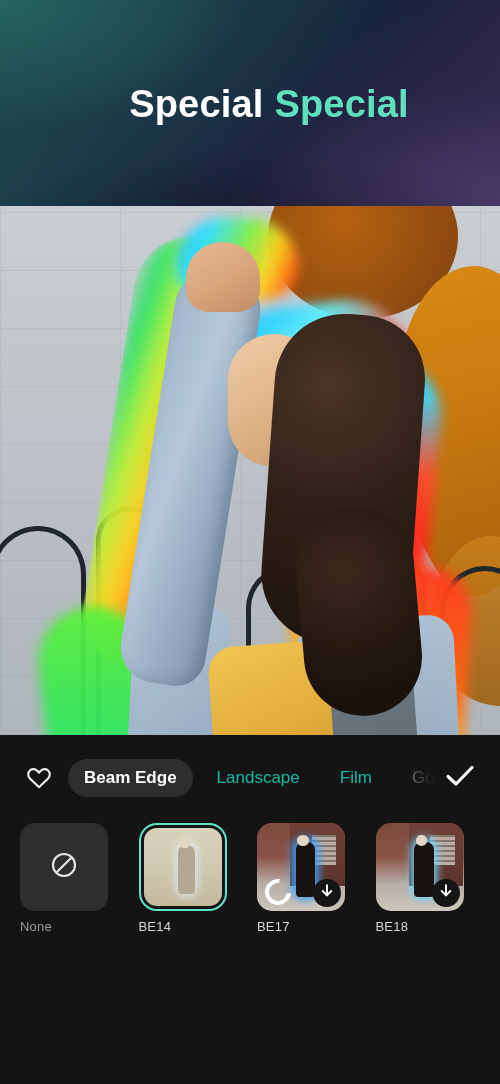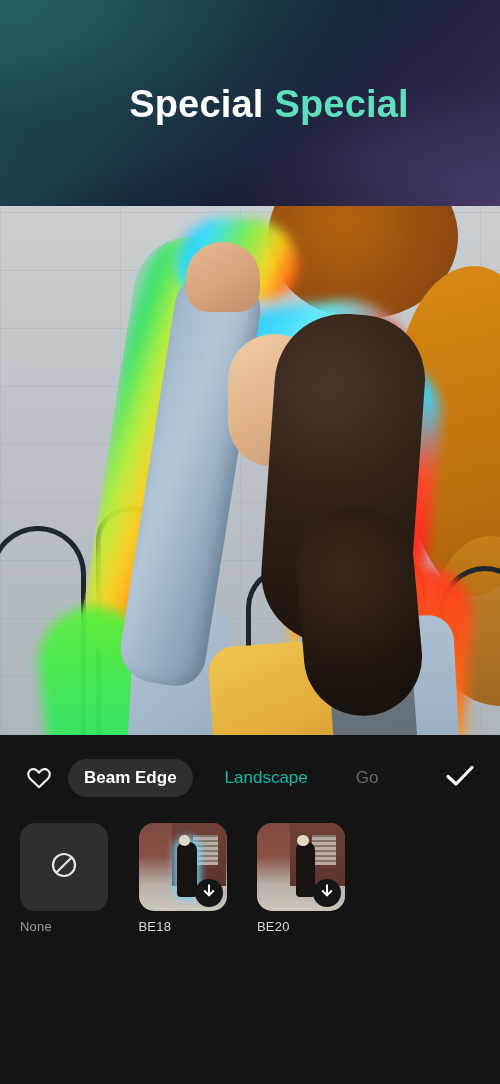--- a/index.html
+++ b/index.html
@@ -282,7 +282,7 @@
   .tabs {
     display: flex;
     align-items: center;
-    gap: 16px;
+    gap: 8px;
     margin-left: 12px;
     flex: 1 1 auto;
     min-width: 0;

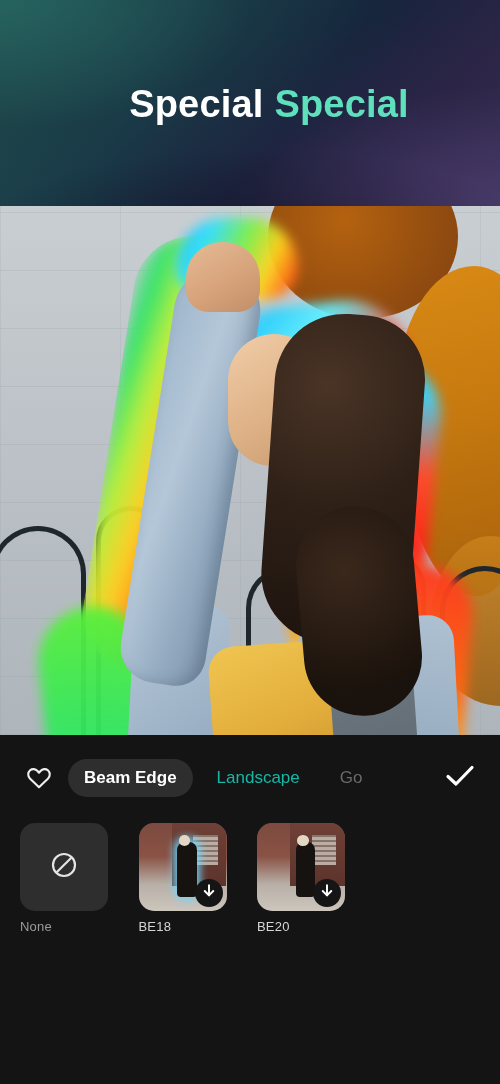--- a/index.html
+++ b/index.html
@@ -520,6 +520,7 @@
       <div class="tabs">
         <div class="tab active">Beam Edge</div>
         <div class="tab">Landscape</div>
+        <div class="tab">Film</div>
         <div class="tab faded">Go</div>
       </div>
 

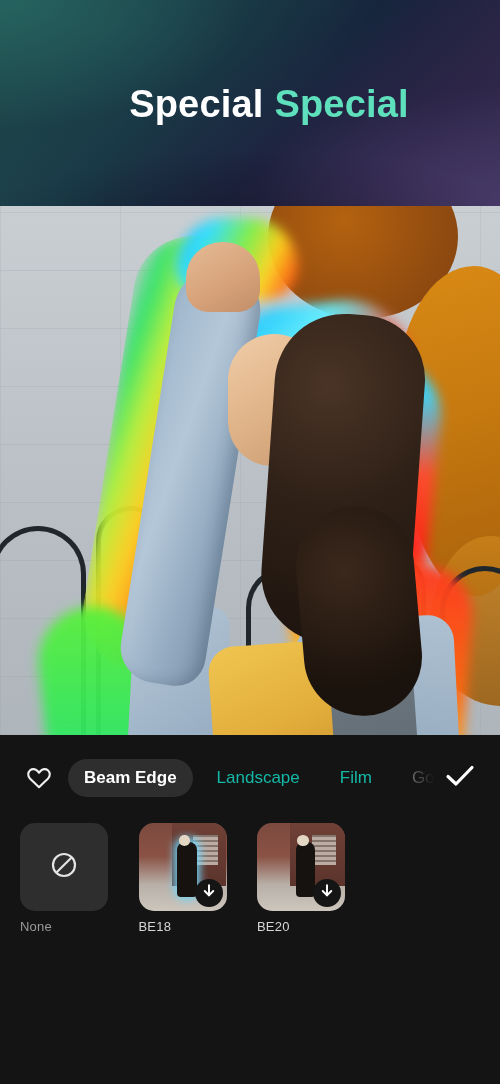--- a/index.html
+++ b/index.html
@@ -549,6 +549,17 @@
         <div class="cell-label muted">None</div>
       </div>
 
+      <div class="cell">
+        <div class="thumb-shell selected">
+          <div class="thumb">
+            <div class="mini warm"></div>
+            <div class="glow pale"></div>
+            <div class="mini-fig pale"></div>
+            <div class="mini-head"></div>
+          </div>
+        </div>
+        <div class="cell-label">BE14</div>
+      </div>
 
 
 

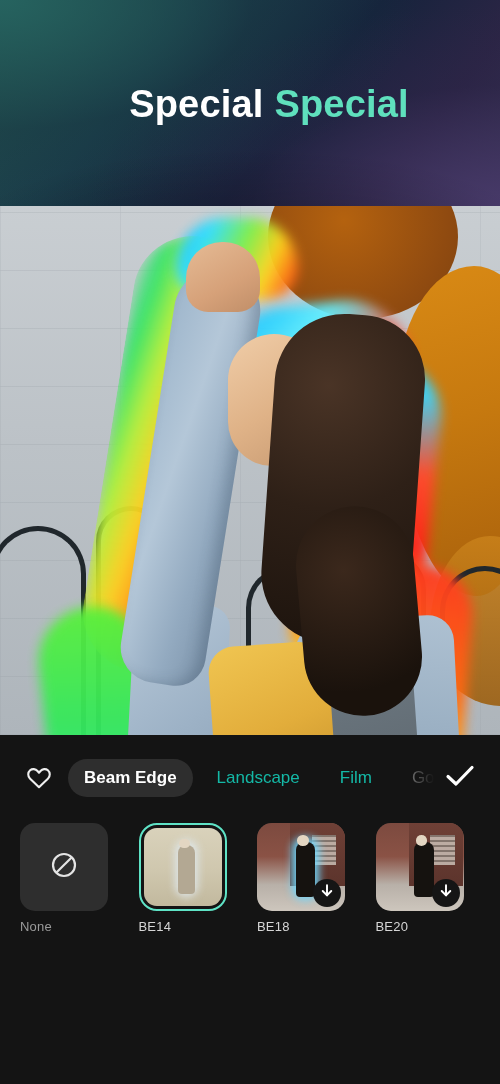--- a/index.html
+++ b/index.html
@@ -563,6 +563,26 @@
 
 
 
+      <div class="cell">
+        <div class="thumb-shell">
+          <div class="thumb">
+            <div class="mini brick"></div>
+            <div class="glow blue"></div>
+            <div class="mini-fig"></div>
+            <div class="mini-head"></div>
+          </div>
+          <div class="spinner-badge"></div>
+          <div class="dl-badge dark">
+            <span>
+              <svg width="16" height="16" viewBox="0 0 18 18" fill="none">
+                <path d="M9 2.4v11" stroke="#ffffff" stroke-width="2.2" stroke-linecap="round"></path>
+                <path d="M4.2 9 9 14l4.8-5" stroke="#ffffff" stroke-width="2.2" stroke-linecap="round" stroke-linejoin="round"></path>
+              </svg>
+            </span>
+          </div>
+        </div>
+        <div class="cell-label">BE17</div>
+      </div>
 
       <div class="cell">
         <div class="thumb-shell">

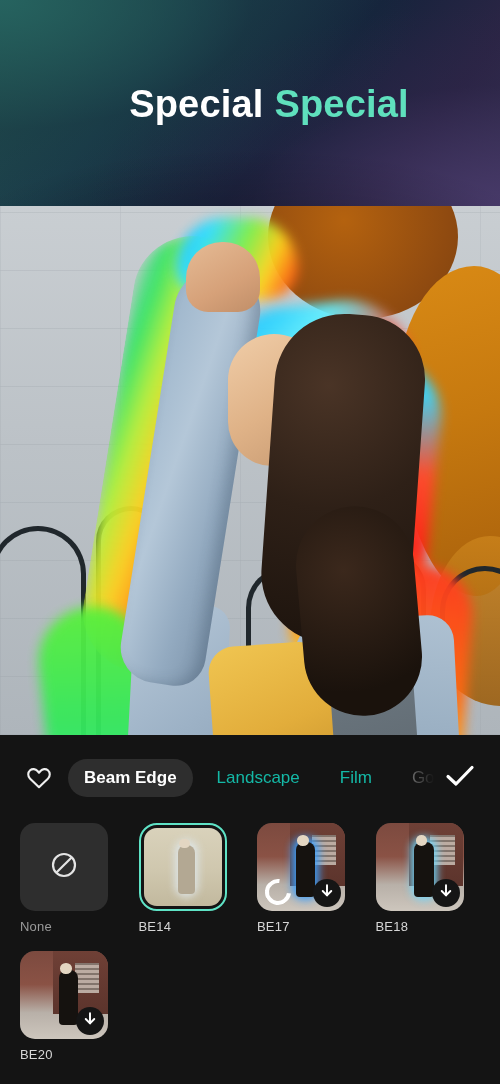--- a/index.html
+++ b/index.html
@@ -605,24 +605,6 @@
       </div>
 
 
-      <div class="cell">
-        <div class="thumb-shell">
-          <div class="thumb">
-            <div class="mini brick"></div>
-            <div class="mini-fig"></div>
-            <div class="mini-head"></div>
-          </div>
-          <div class="dl-badge dark">
-            <span>
-              <svg width="16" height="16" viewBox="0 0 18 18" fill="none">
-                <path d="M9 2.4v11" stroke="#ffffff" stroke-width="2.2" stroke-linecap="round"></path>
-                <path d="M4.2 9 9 14l4.8-5" stroke="#ffffff" stroke-width="2.2" stroke-linecap="round" stroke-linejoin="round"></path>
-              </svg>
-            </span>
-          </div>
-        </div>
-        <div class="cell-label">BE20</div>
-      </div>
 
     </div>
   </div>

